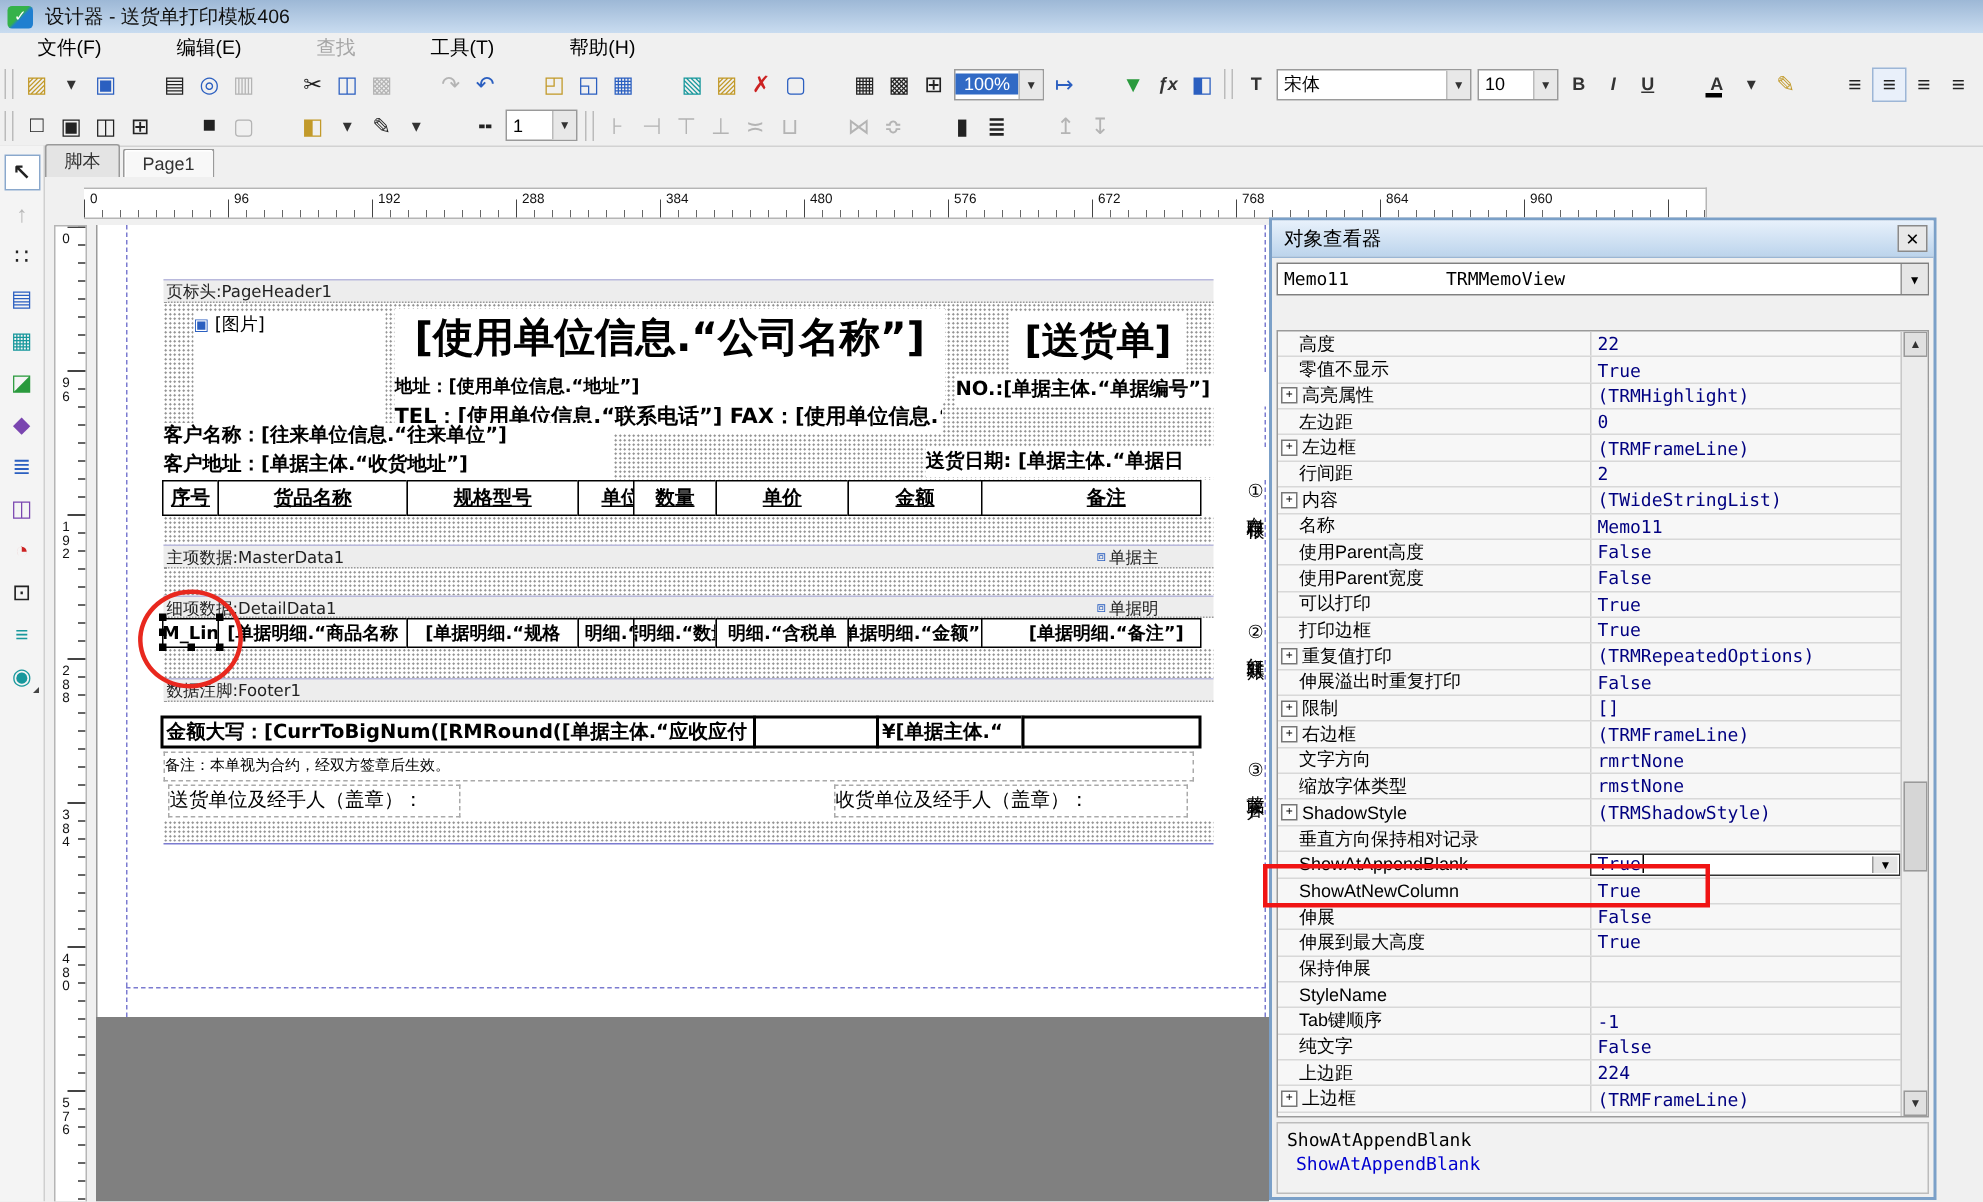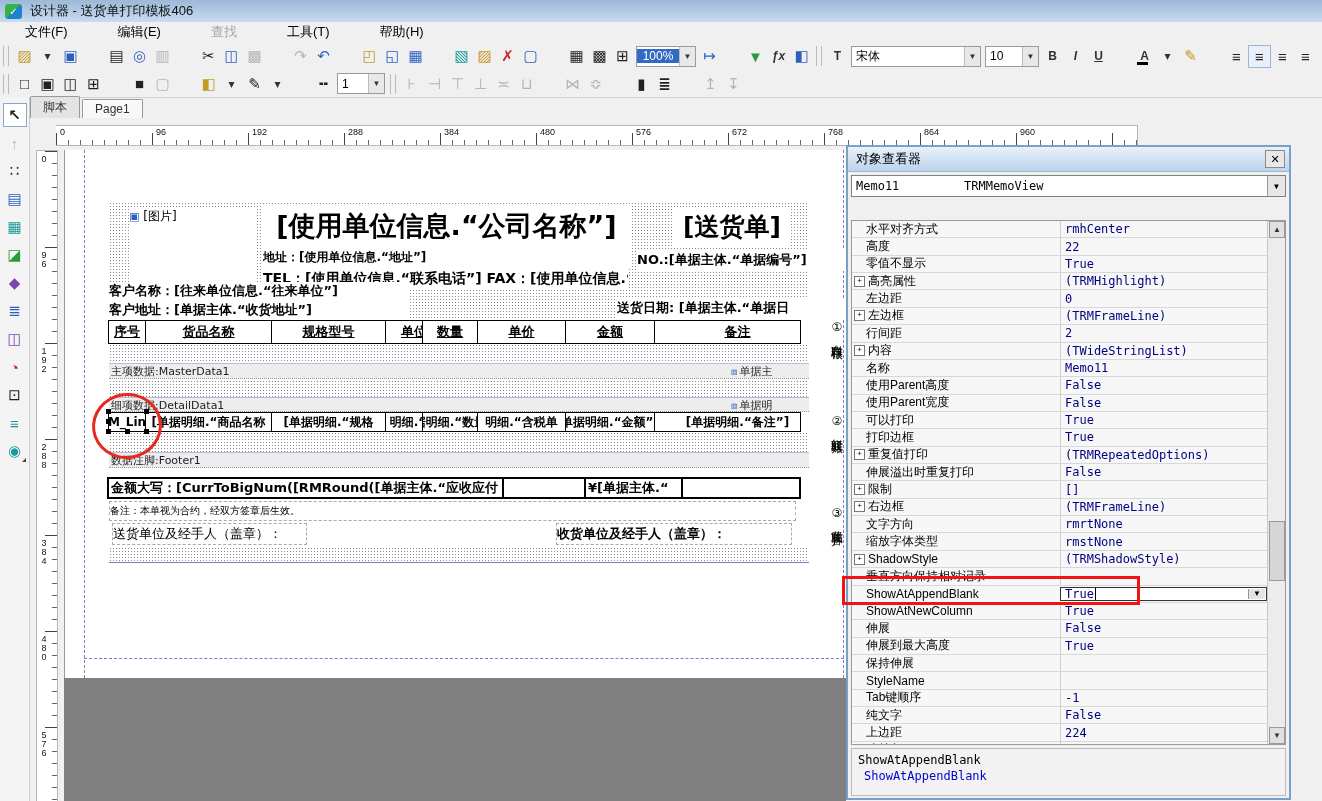--- a/index.html
+++ b/index.html
@@ -342,6 +342,7 @@
   <div class="margin-line mline-v" style="left:778px;top:0;height:528px;"></div>
   <div class="margin-line mline-h" style="left:19px;top:508px;width:760px;"></div>
 
+  <div class="bandrow" style="top:36px;">页标头:PageHeader1</div>
   <div class="hatch" style="left:44px;top:52px;width:700px;height:118px;"></div>
 
   <div class="whitebox" style="left:64px;top:58px;width:128px;height:74px;font-size:12px;">

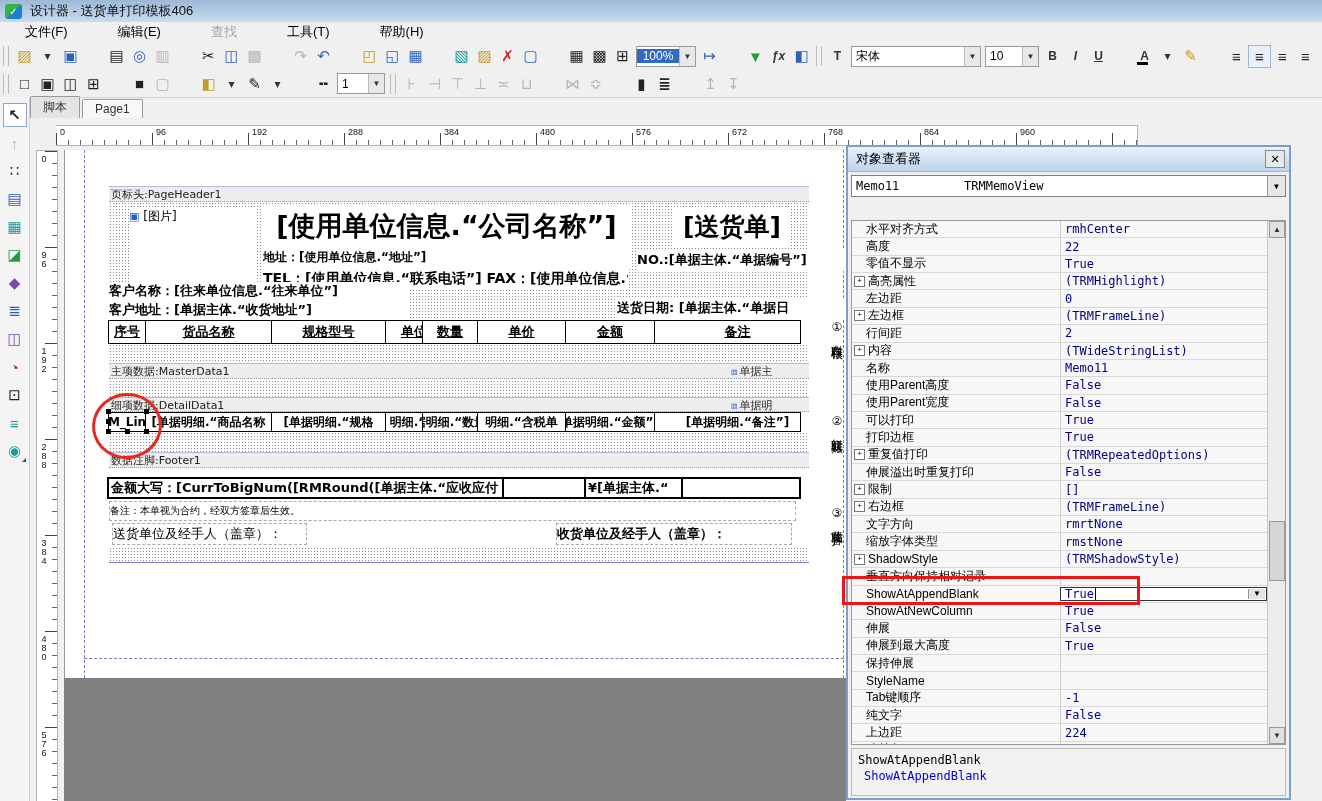--- a/index.html
+++ b/index.html
@@ -450,14 +450,6 @@
   <div id="propgrid">
     <div>
 
-    <div class="prow">
-
-          <span class="pname">水平对齐方式</span>
-          <span class="pvalcell">
-            <span class="pval">rmhCenter</span>
-
-          </span>
-        </div>
         <div class="prow">
 
           <span class="pname">高度</span>

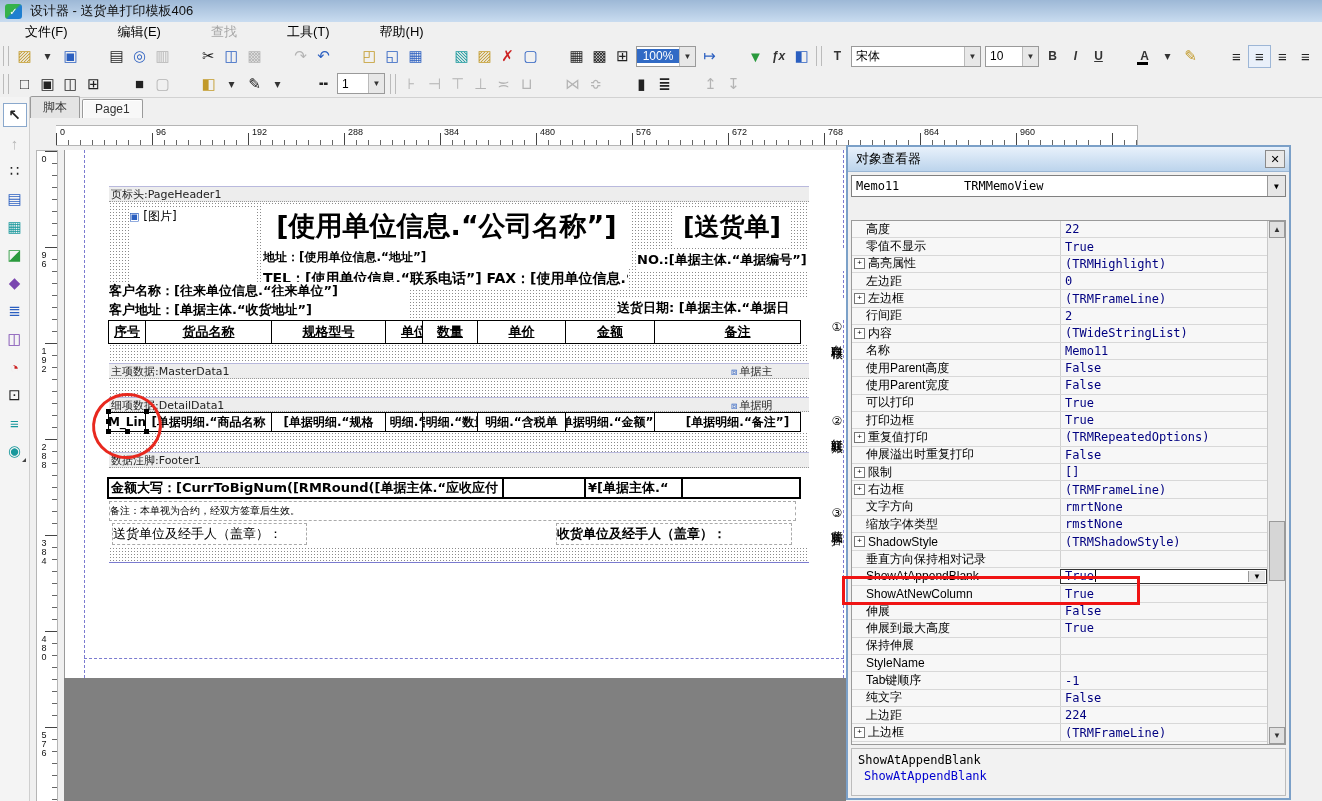--- a/index.html
+++ b/index.html
@@ -426,7 +426,7 @@
   <div class="tmpl-text corners" style="left:44px;top:351px;width:685px;height:18px;font-size:10px;line-height:17px;font-weight:normal;">备注：本单视为合约，经双方签章后生效。</div>
 
   <div class="tmpl-text corners" style="left:47px;top:373px;width:193px;height:20px;font-size:13px;line-height:19px;font-weight:normal;">送货单位及经手人（盖章）：</div>
-  <div class="tmpl-text corners" style="left:491px;top:373px;width:234px;height:20px;font-size:13px;line-height:19px;font-weight:bold;">收货单位及经手人（盖章）：</div>
+  <div class="tmpl-text corners" style="left:491px;top:373px;width:234px;height:20px;font-size:13px;line-height:19px;font-weight:normal;">收货单位及经手人（盖章）：</div>
 
   <div class="hatch" style="left:44px;top:397px;width:700px;height:14px;"></div>
   <div style="position:absolute;left:44px;top:412px;width:700px;border-top:1px solid #7b7bd0;"></div>

